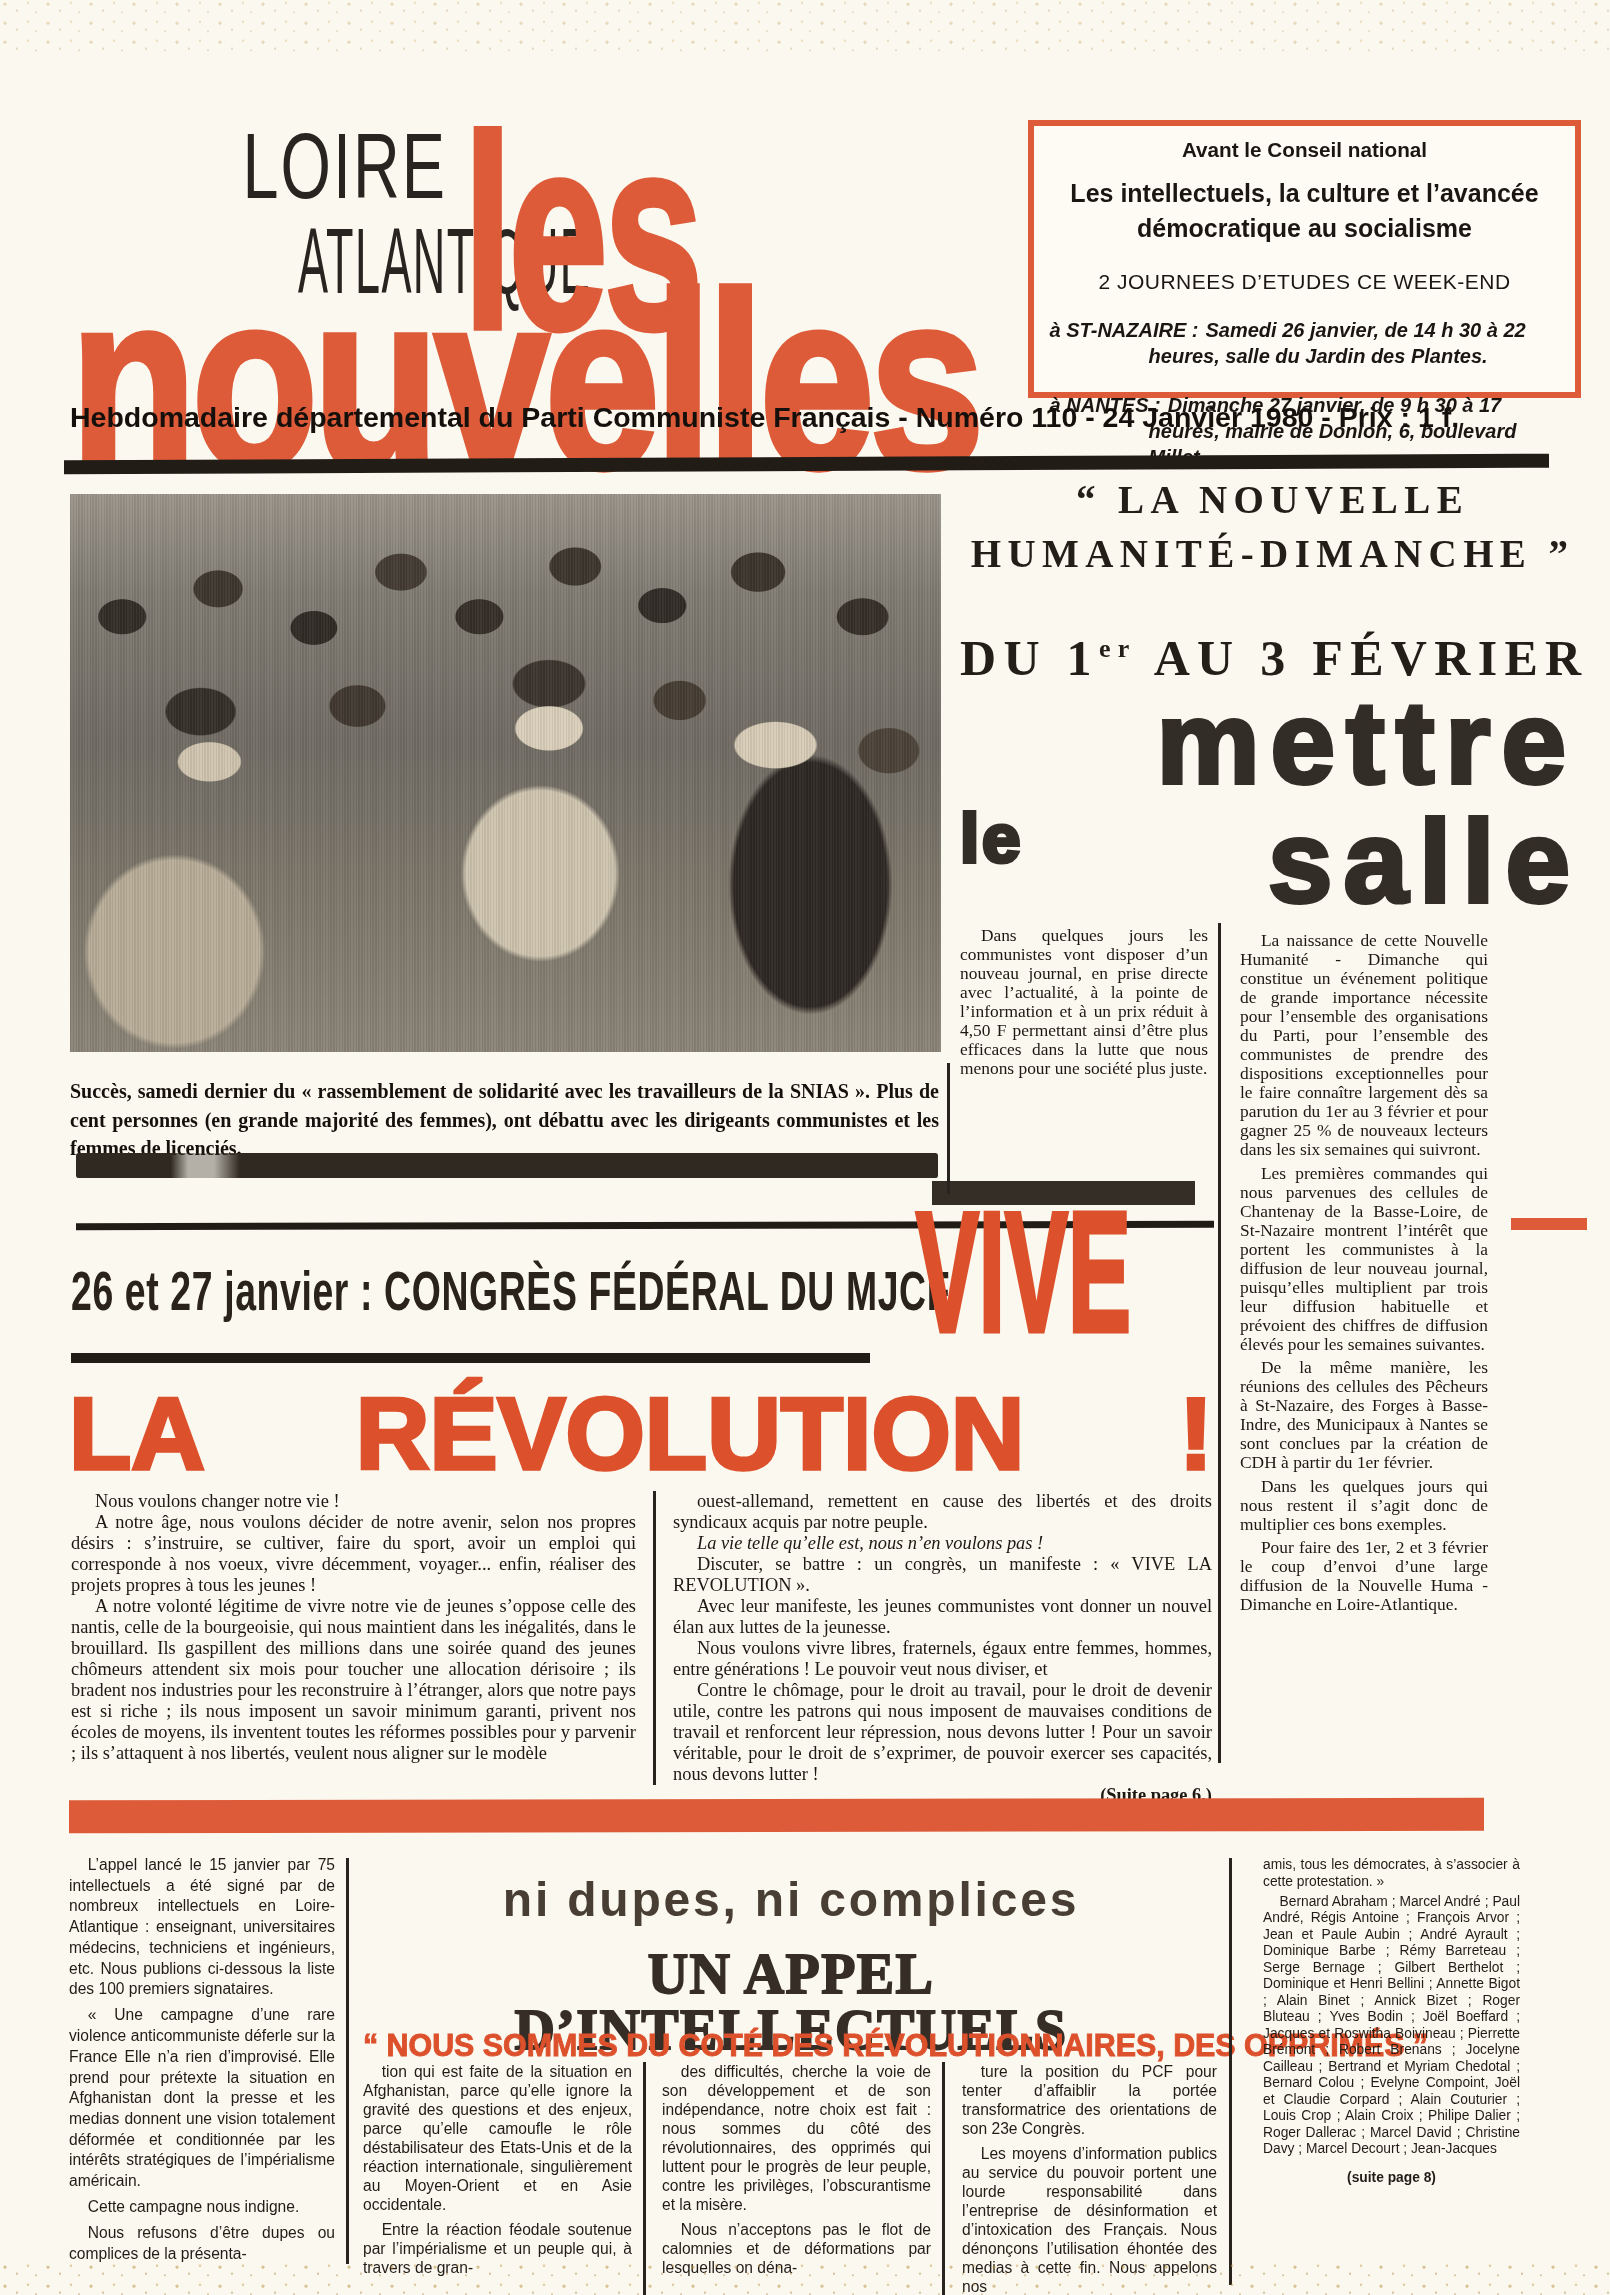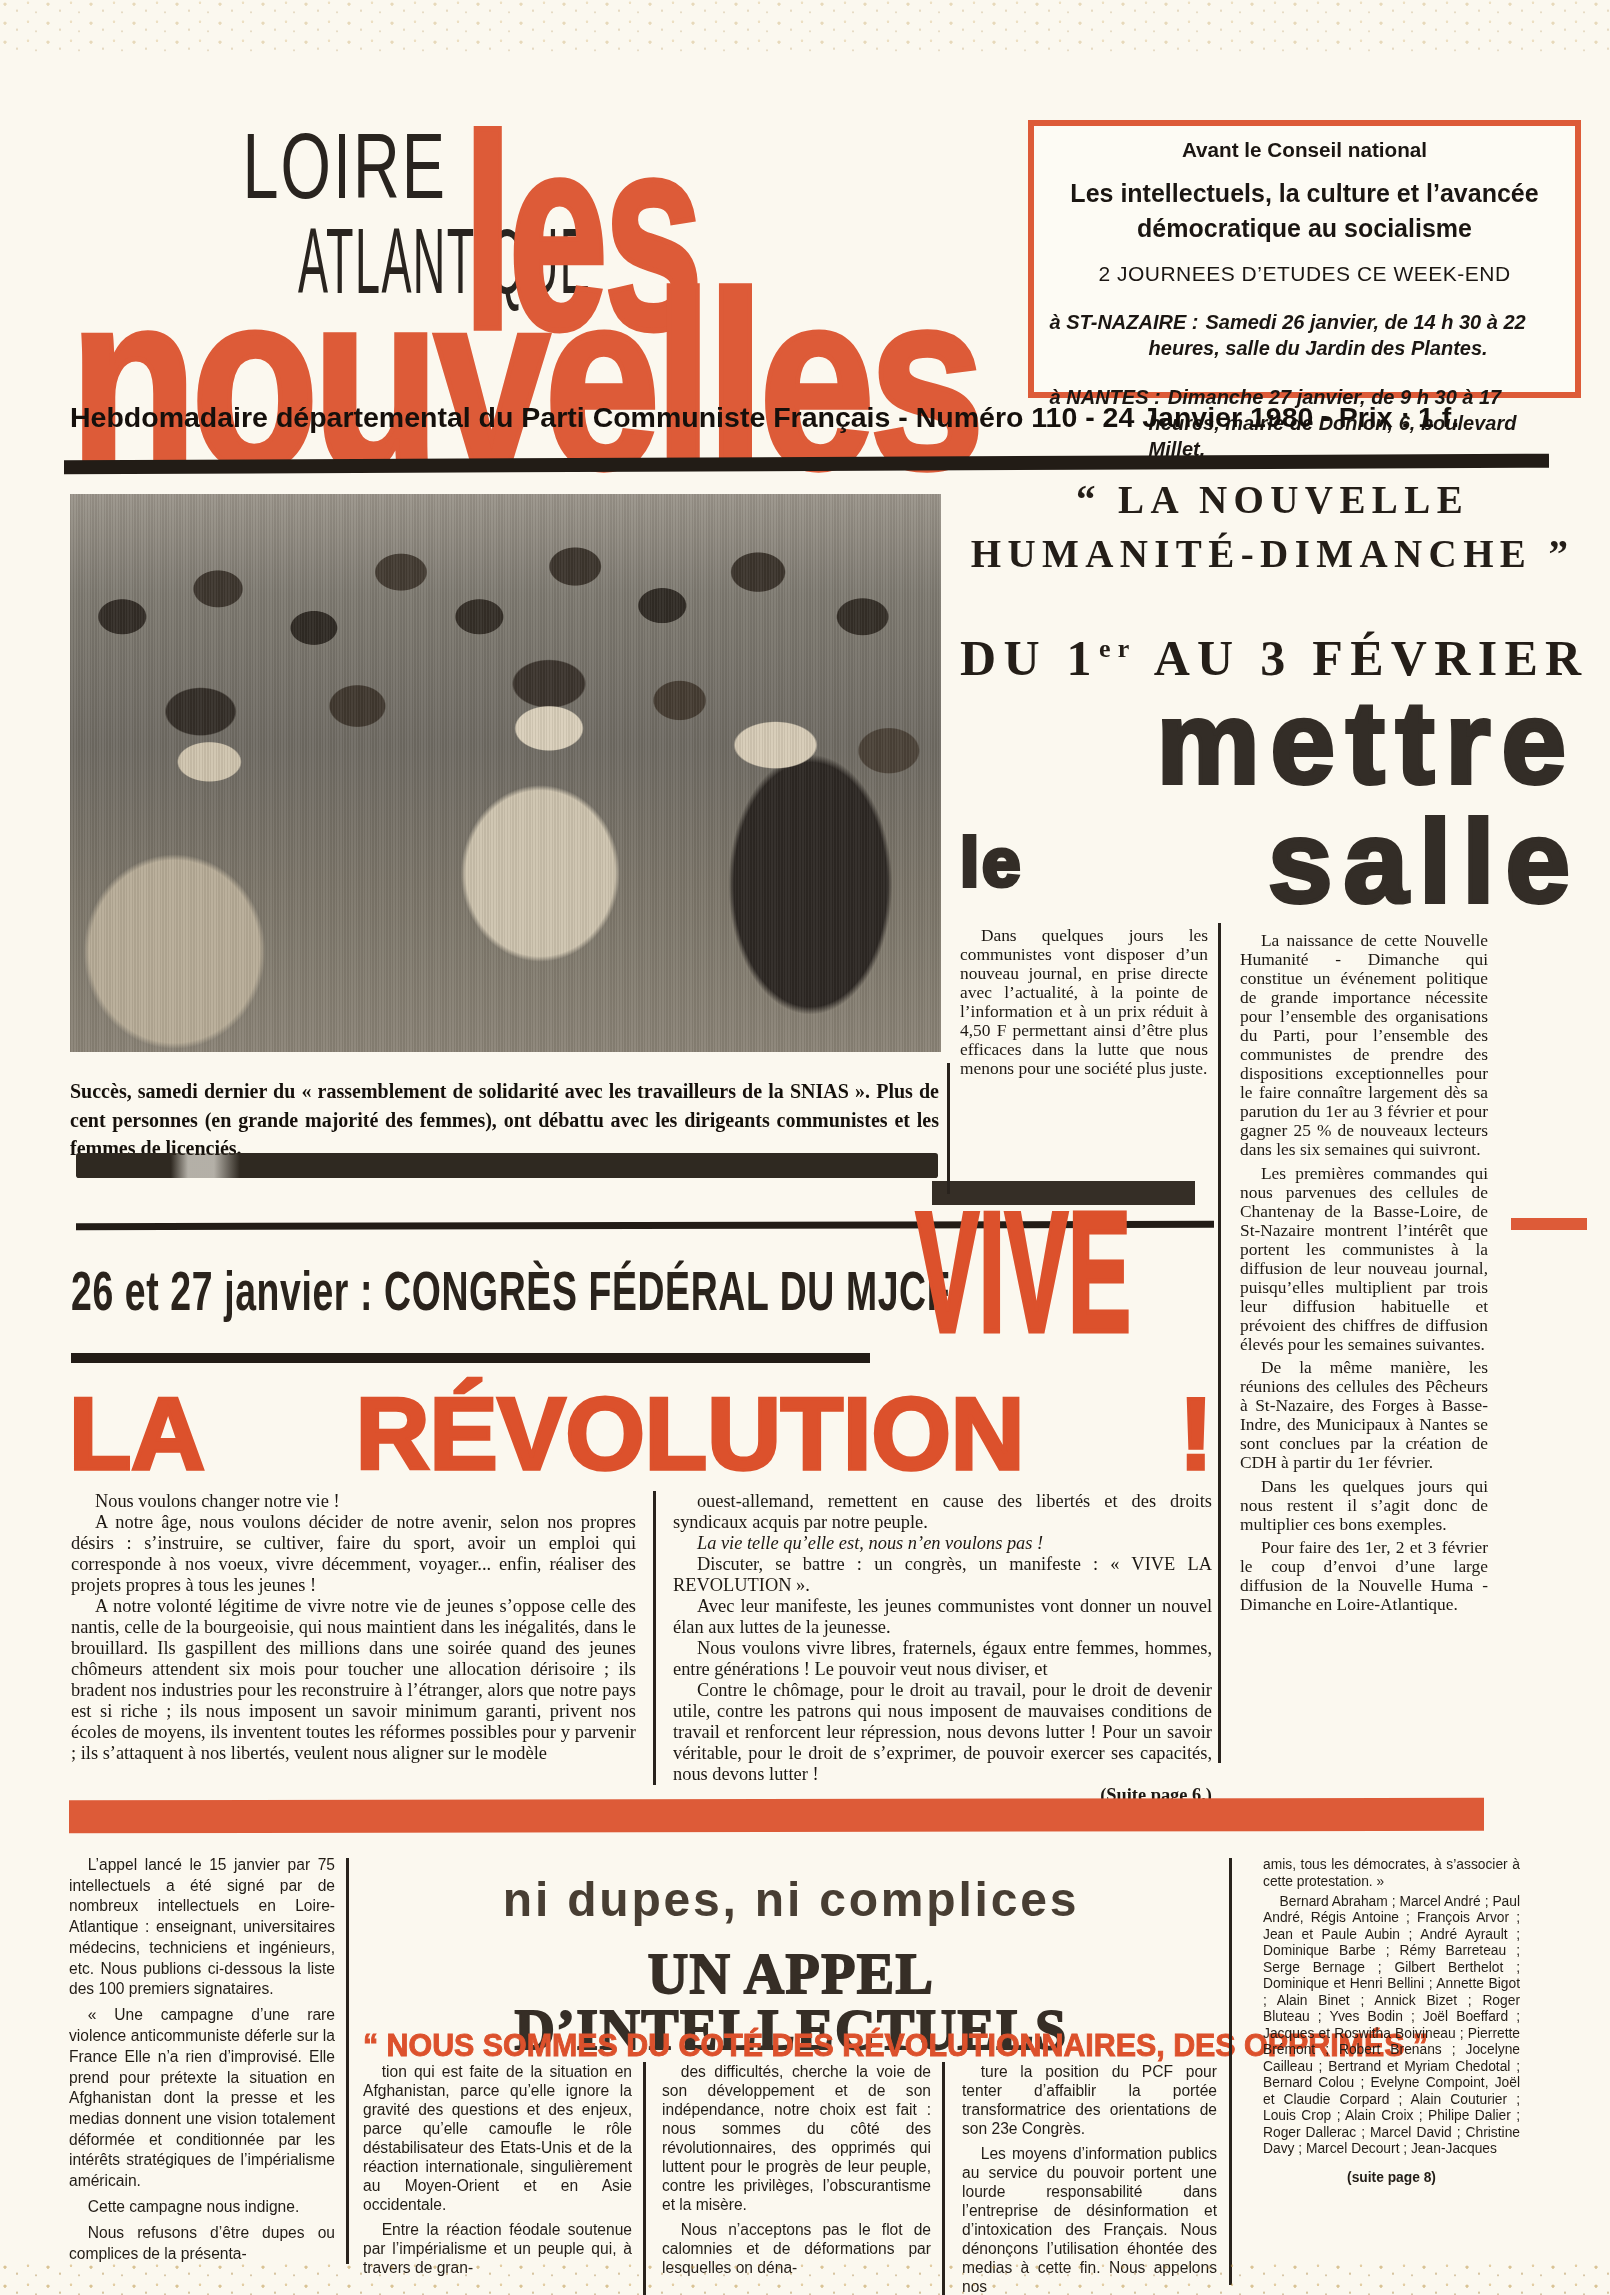--- a/index.html
+++ b/index.html
@@ -21,7 +21,7 @@
       padding:12px 15.6px;color:#1b1612;}
   .box .k{font:700 20.7px/1.2 "Liberation Sans",sans-serif;}
   .box .t{font:700 25px/1.42 "Liberation Sans",sans-serif;margin-top:13px;}
-  .box .s{font:400 21px/1.2 "Liberation Sans",sans-serif;margin-top:14px;letter-spacing:0.5px;}
+  .box .s{font:400 21px/1.2 "Liberation Sans",sans-serif;margin-top:22px;letter-spacing:0.5px;}
   .box .sess{margin-top:10px;text-align:left;font:700 20px/1.3 "Liberation Sans",sans-serif;}
   .box .sess .line{padding-left:99px;text-indent:-99px;margin-top:23px;font-style:italic;}
   .box .sess b{margin-right:.35em;}

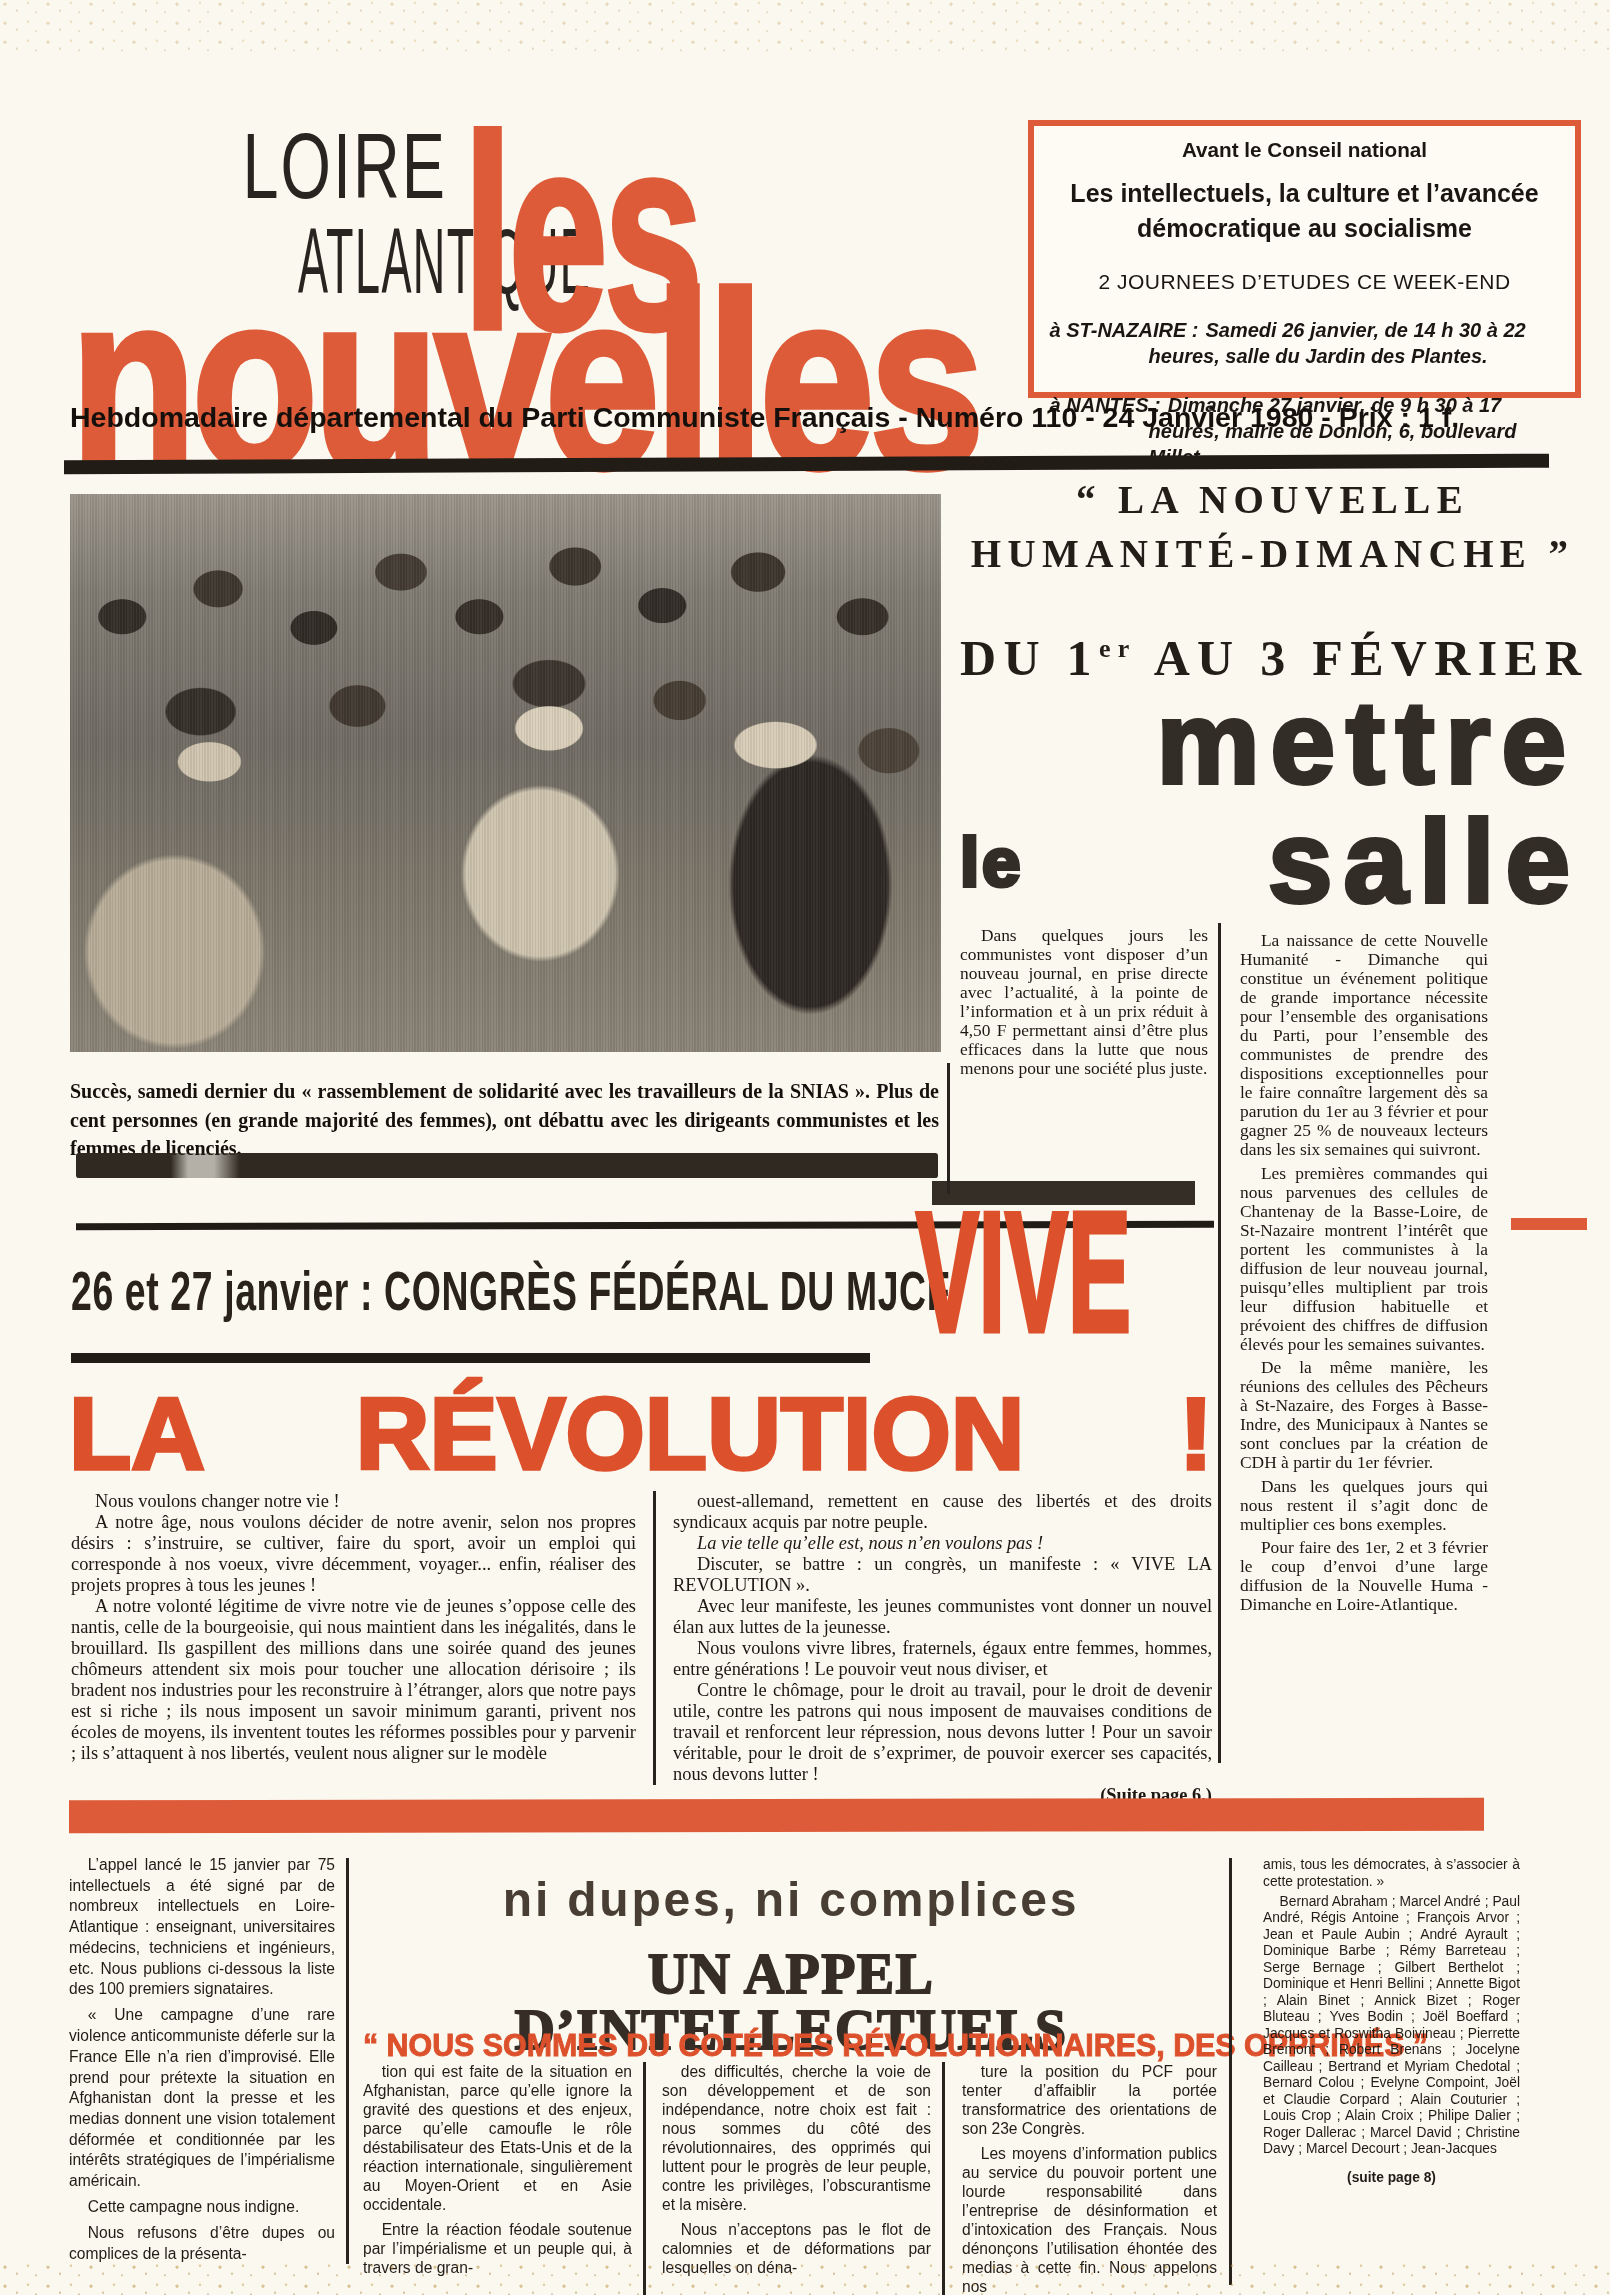--- a/index.html
+++ b/index.html
@@ -139,7 +139,7 @@
     <span>DU 1</span><sup>er</sup><span> AU 3 FÉVRIER</span>
   </div>
   <div class="abs mega" style="left:960px;top:685px;width:617px;font-size:116px;text-align:right;padding-right:6.4px;">mettre</div>
-  <div class="abs" style="left:960px;top:804px;width:621px;display:flex;align-items:center;justify-content:space-between;">
+  <div class="abs" style="left:960px;top:804px;width:621px;display:flex;align-items:flex-start;justify-content:space-between;">
     <span class="mega" style="font-size:69px;letter-spacing:2.8px;">le</span>
     <span class="mega" style="font-size:116px;">salle</span>
   </div>

